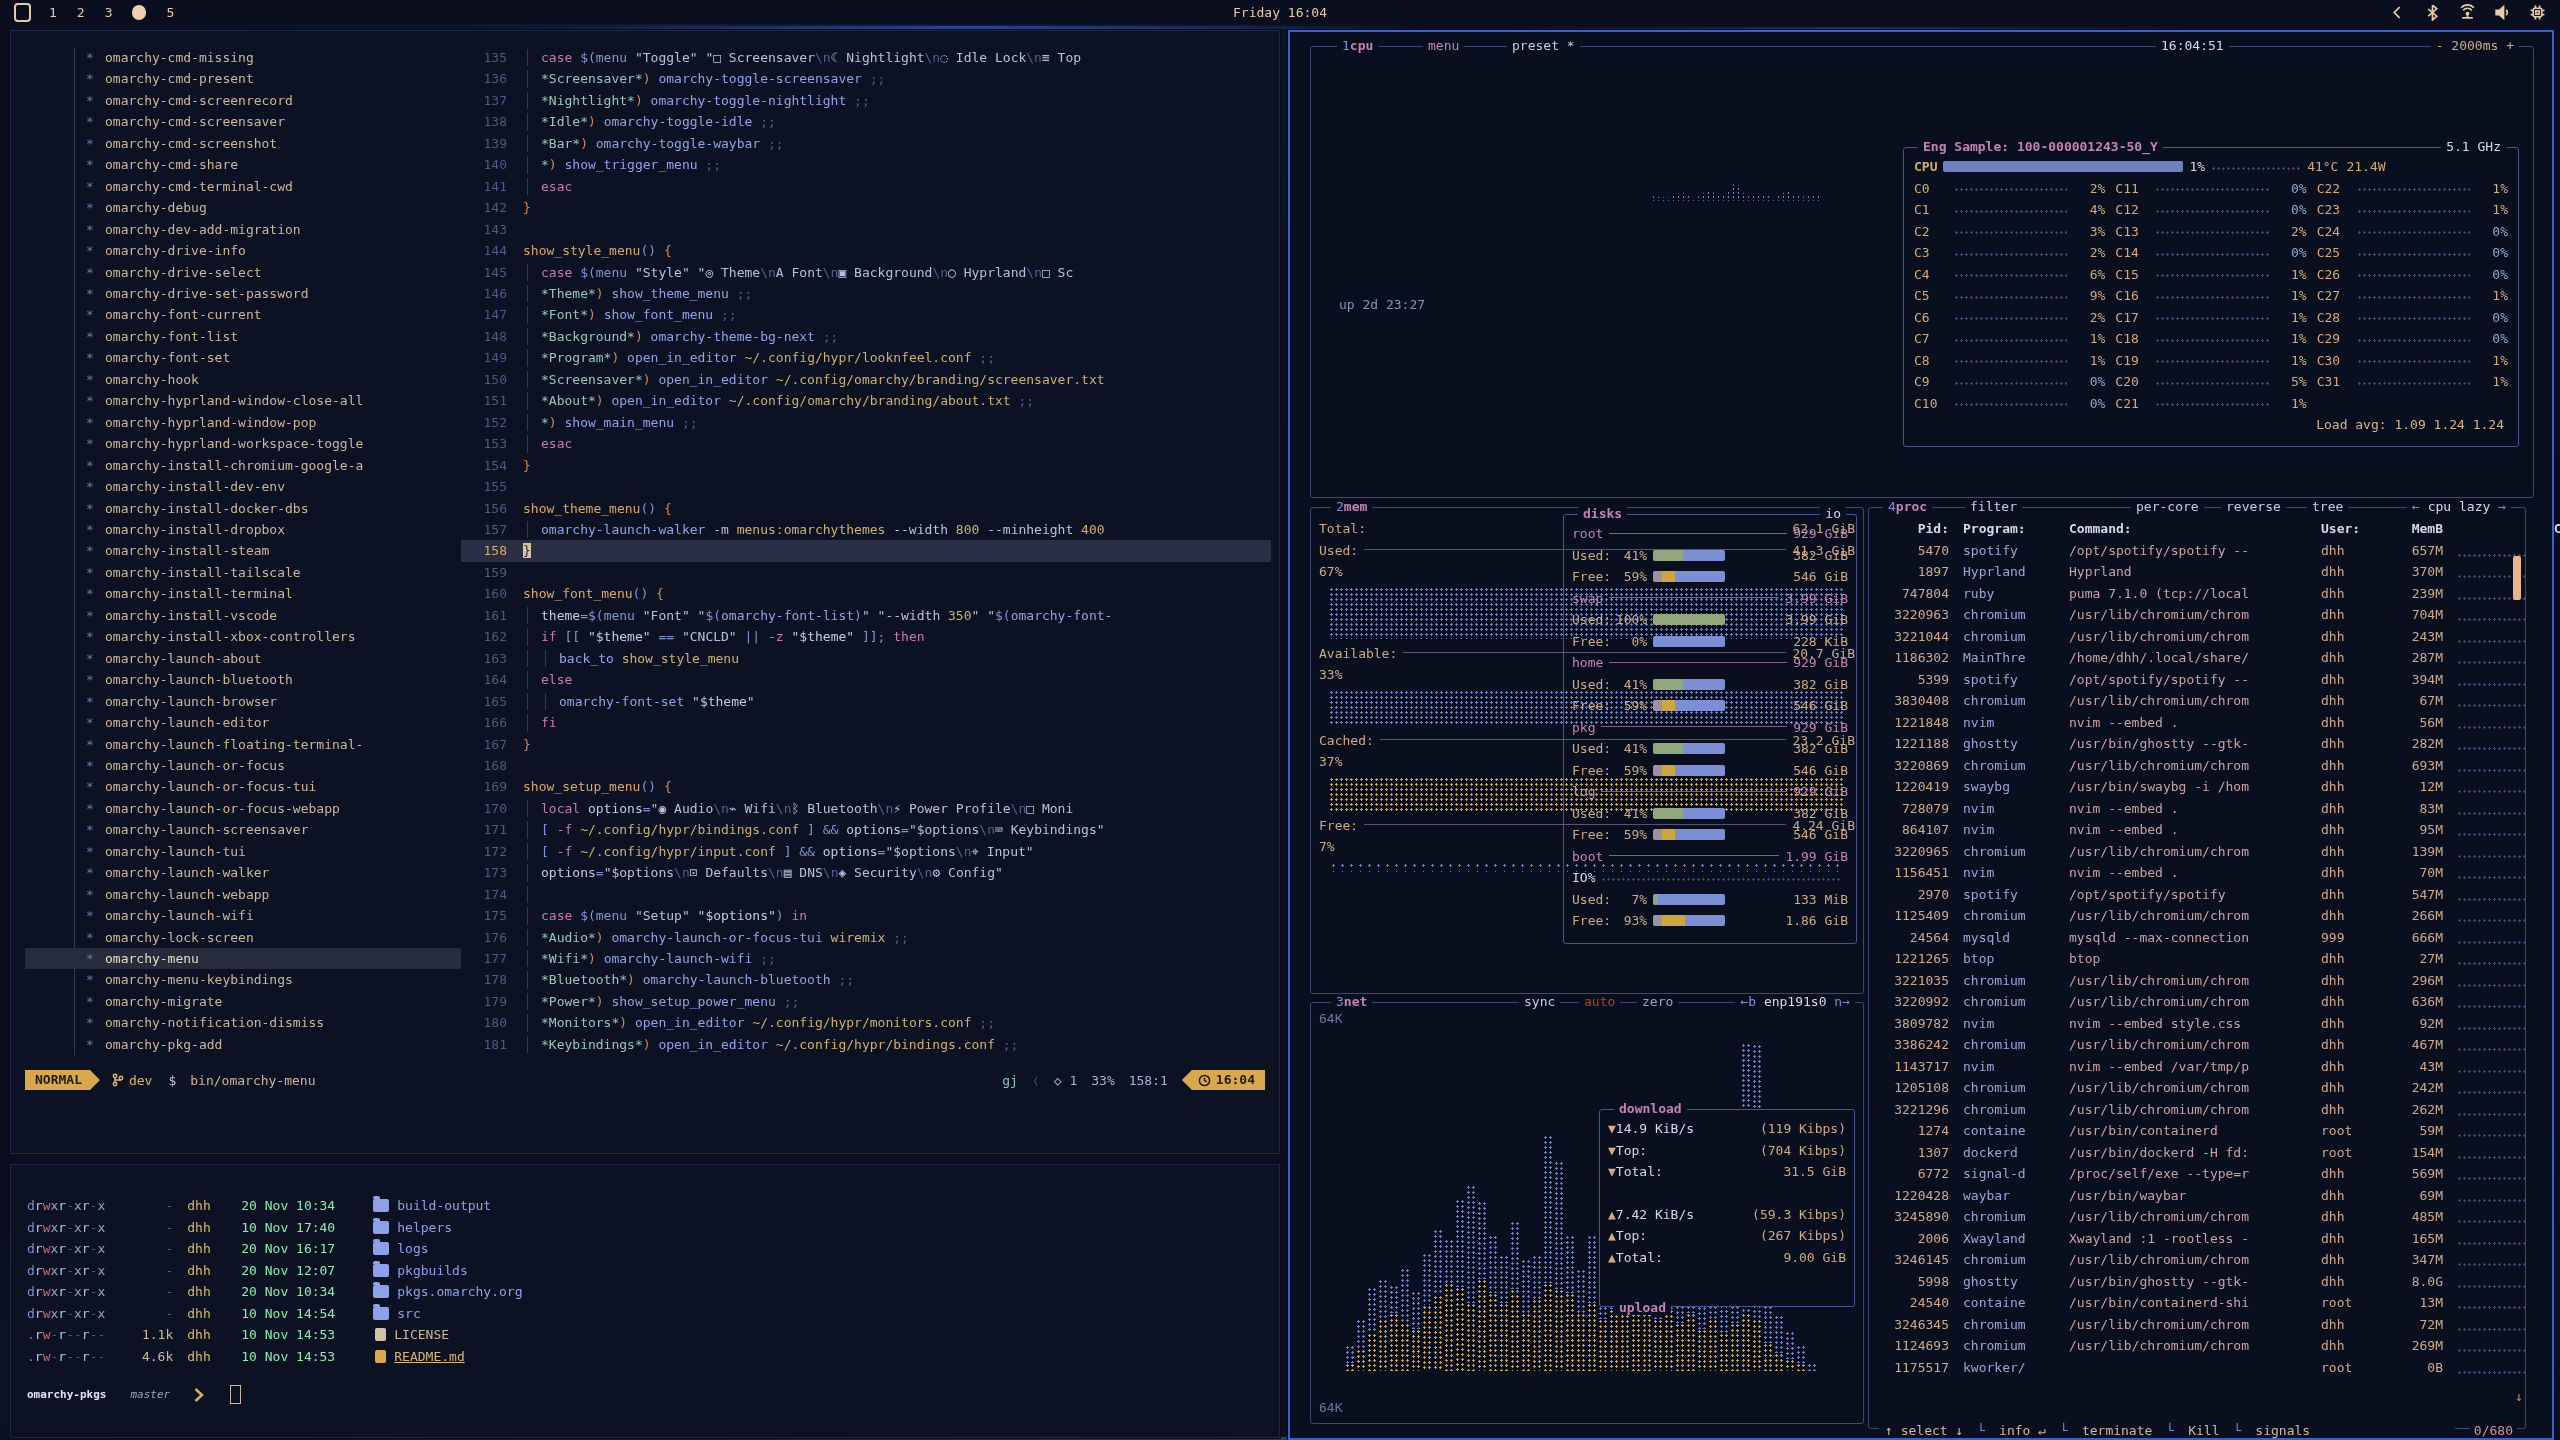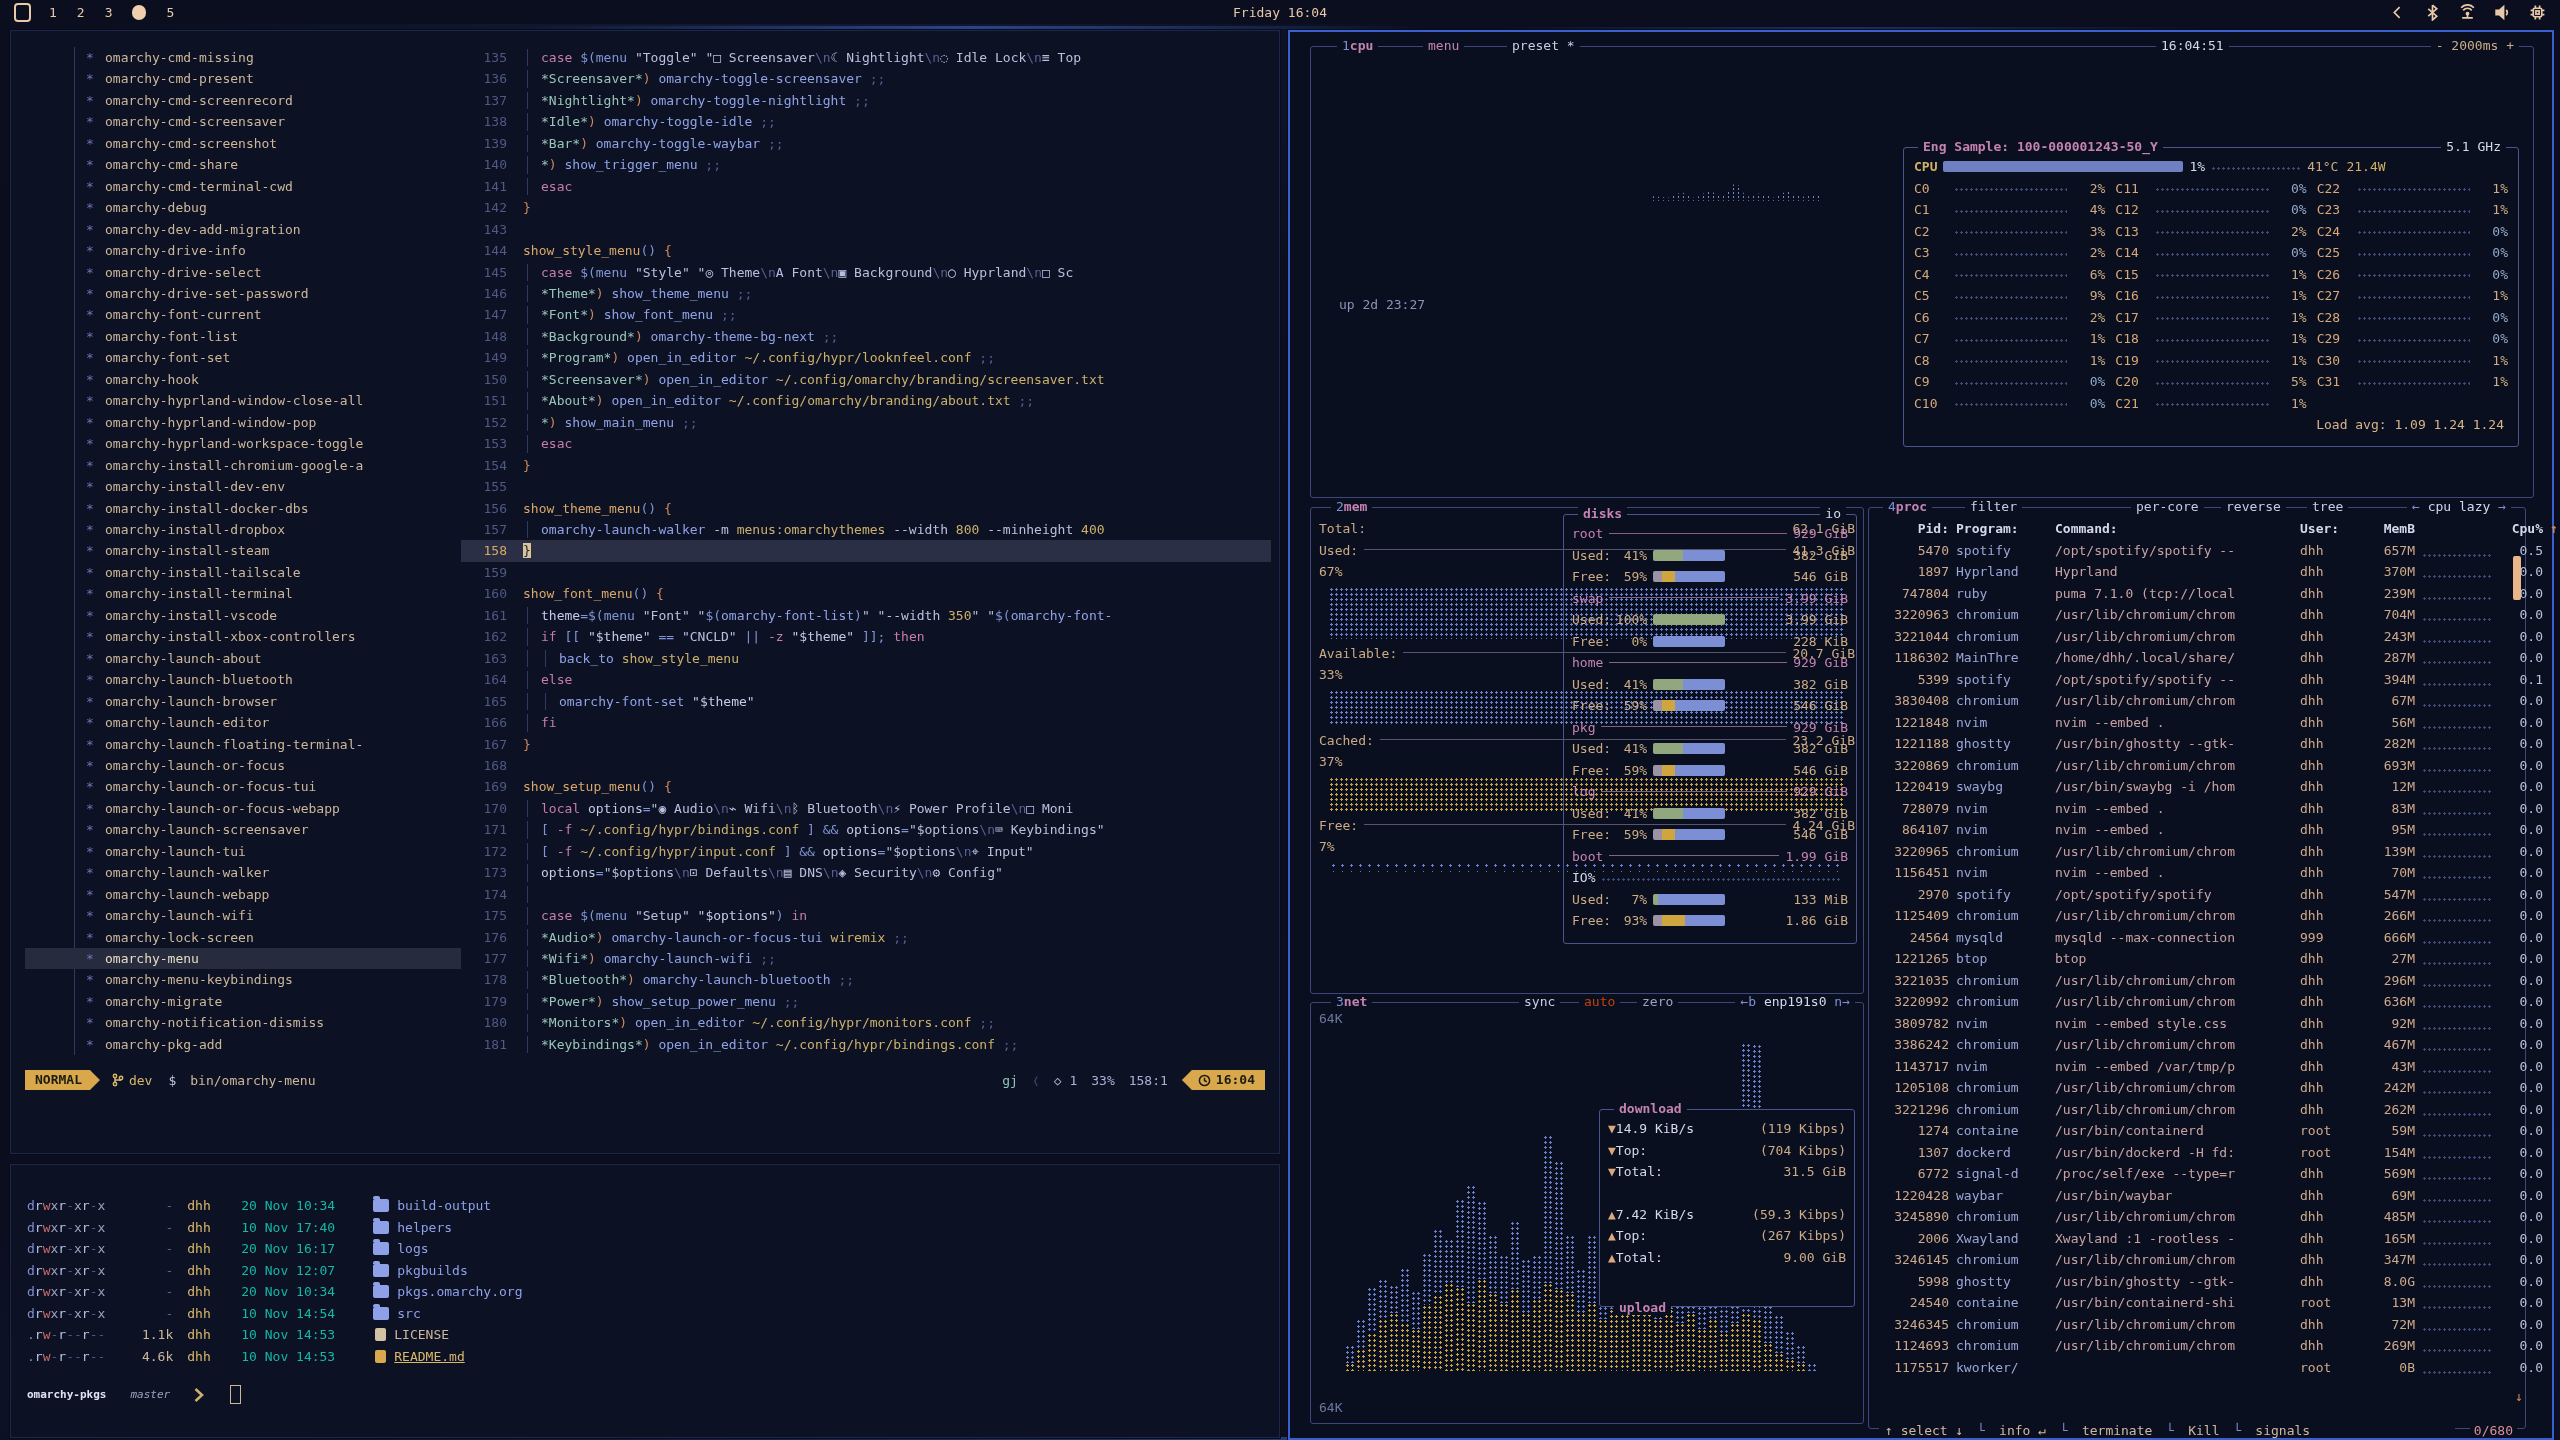--- a/index.html
+++ b/index.html
@@ -105,7 +105,7 @@
   .ng-d{background-image:radial-gradient(circle,#6a7fc9 1.1px,transparent 1.2px);background-size:5px 5px;}
   .ng-u{background-image:radial-gradient(circle,#c9a23f 1.1px,transparent 1.2px);background-size:5px 5px;}
   
-  .prow{display:grid;grid-template-columns:70px 92px 238px 50px 58px 70px 44px 14px;column-gap:7px;
+  .prow{display:grid;grid-template-columns:70px 92px 238px 50px 58px 70px 44px 14px;column-gap:14px;
     font-size:13px;line-height:21.5px;padding:0 6px 0 10px;}
   .prow .pid{text-align:right;color:#cfa98b;}
   .prow .prog{color:#9aa7d8;overflow:hidden;}

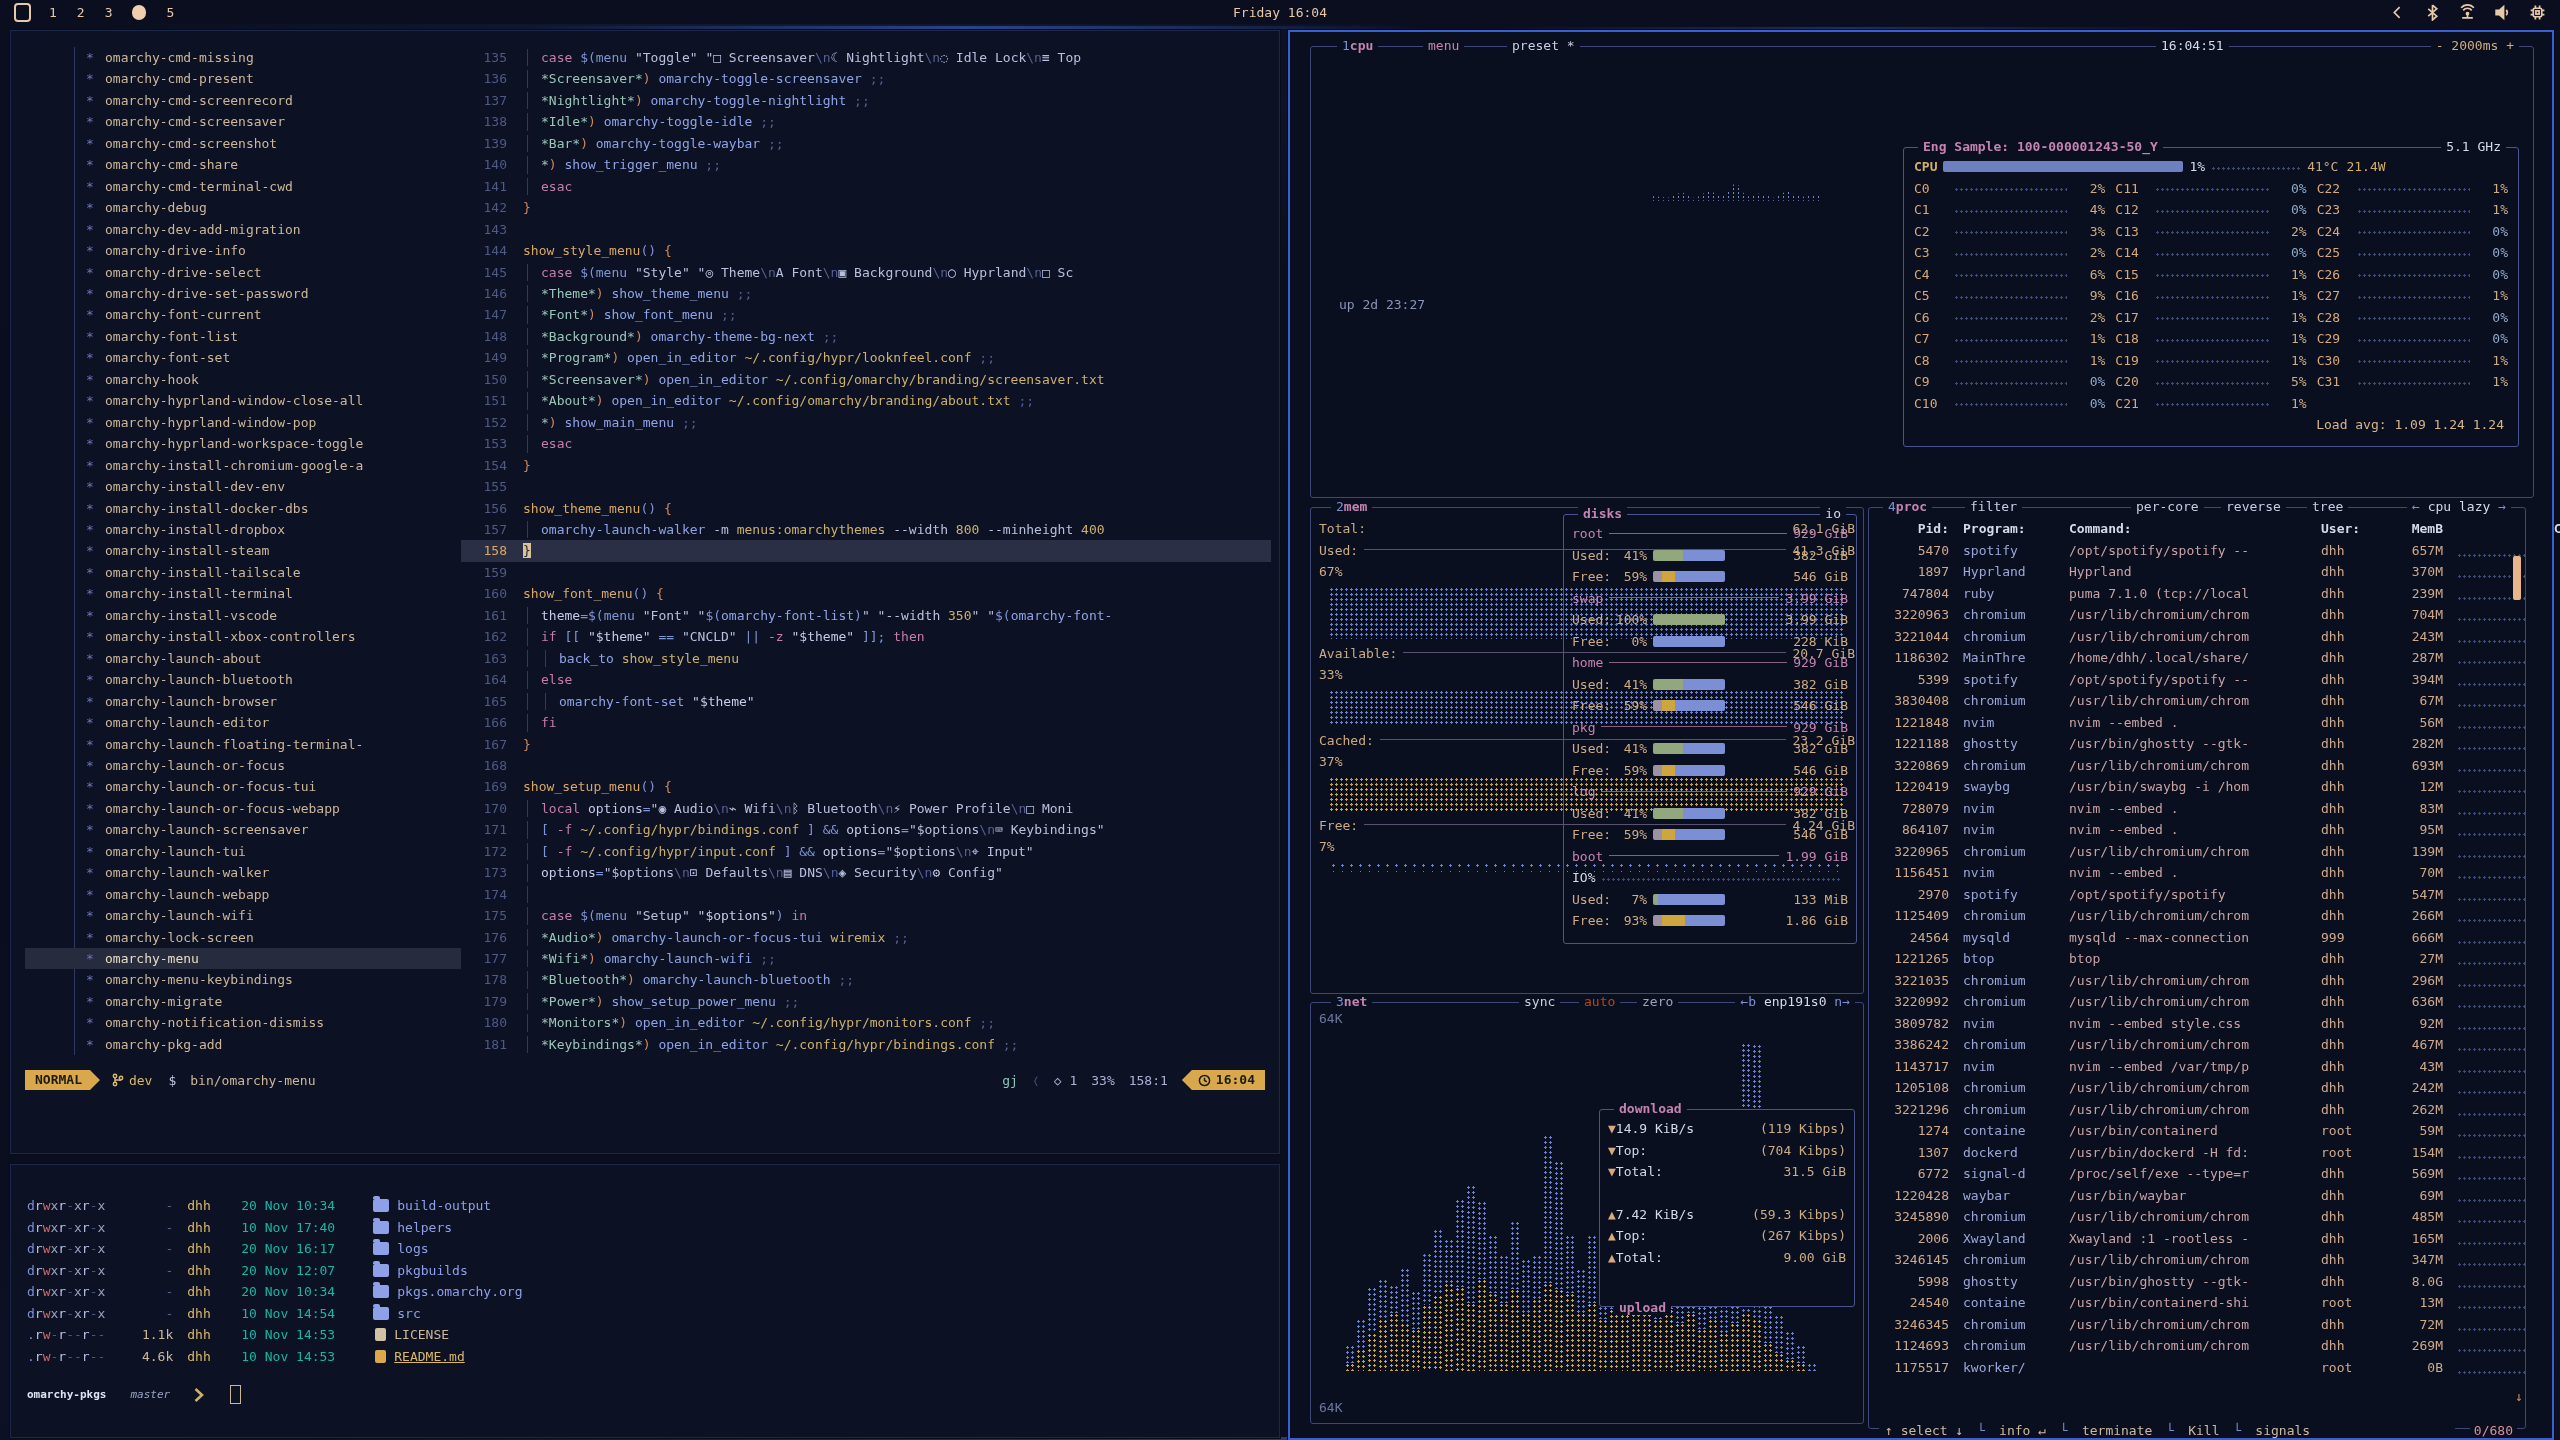--- a/index.html
+++ b/index.html
@@ -68,7 +68,7 @@
   .t-size{width:60px;text-align:right;color:#cdb79a;margin-left:8px;}
   .t-size.dim{color:#5a6488;}
   .t-user{width:40px;color:#d9b86a;margin-left:14px;}
-  .t-date{width:120px;color:#14b8a6;margin-left:14px;}
+  .t-date{width:120px;color:#86efac;margin-left:14px;}
   .t-ic{width:16px;height:13px;margin-left:12px;margin-right:8px;position:relative;}
   .ic-dir{background:#8ea0e8;border-radius:2px;}
   .ic-dir::before{content:"";position:absolute;left:0;top:-3px;width:7px;height:3px;background:#8ea0e8;border-radius:2px 2px 0 0;}

